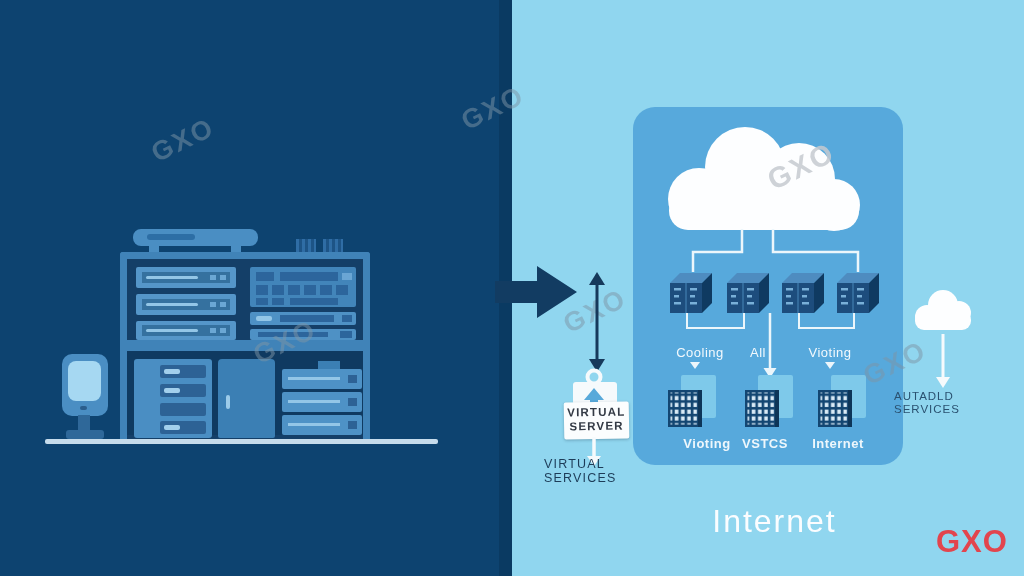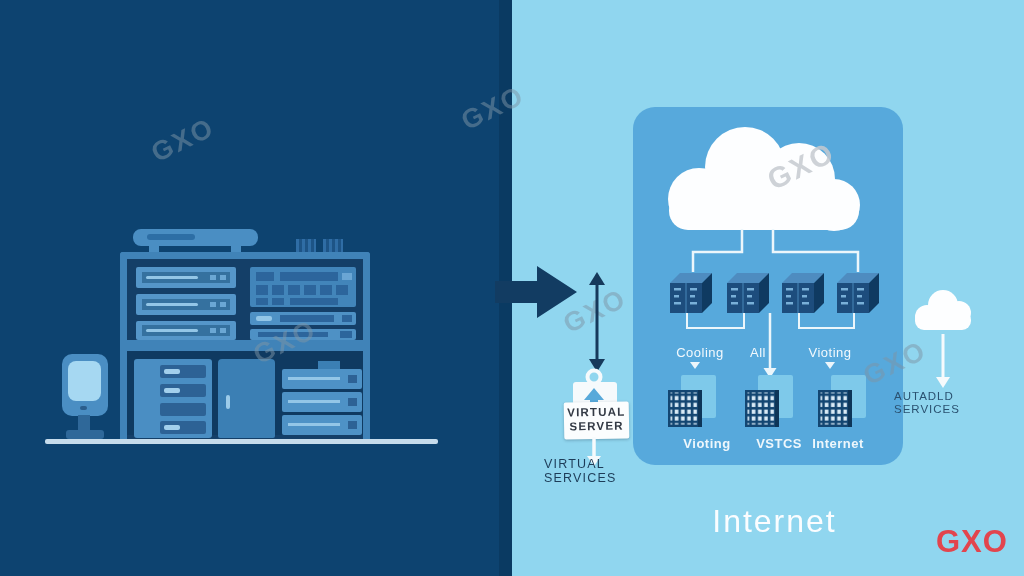--- a/index.html
+++ b/index.html
@@ -239,7 +239,7 @@
     <div class="tier-label" style="left:160px;width:74px;">Vioting</div>
 
     <div class="node-label" style="left:37px;width:74px;">Vioting</div>
-    <div class="node-label" style="left:95px;width:74px;text-align:right;">VSTCS</div>
+    <div class="node-label" style="left:95px;width:74px;">VSTCS</div>
     <div class="node-label" style="left:168px;width:74px;">Internet</div>
   </div>
 

